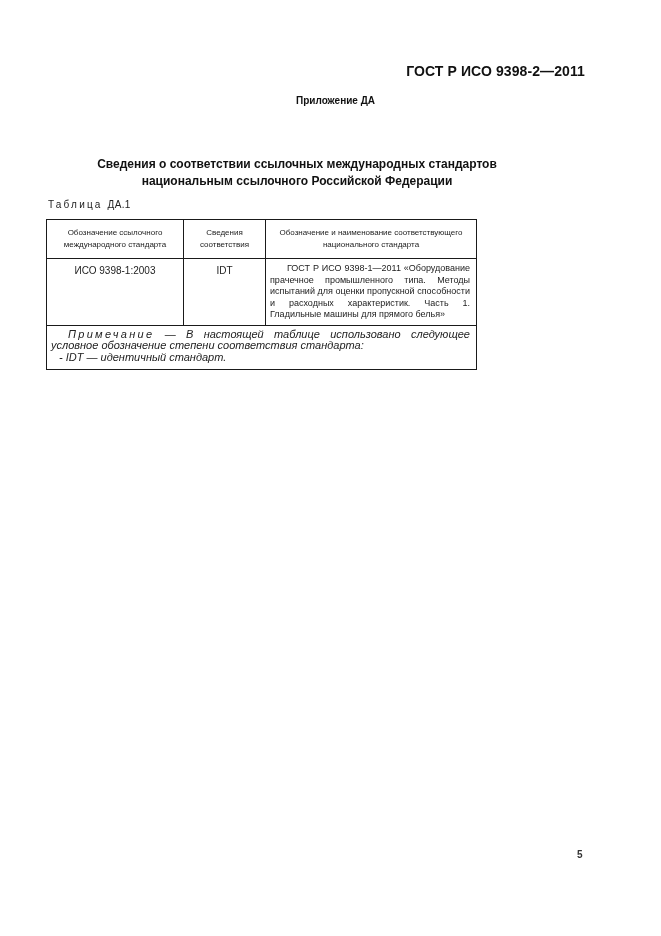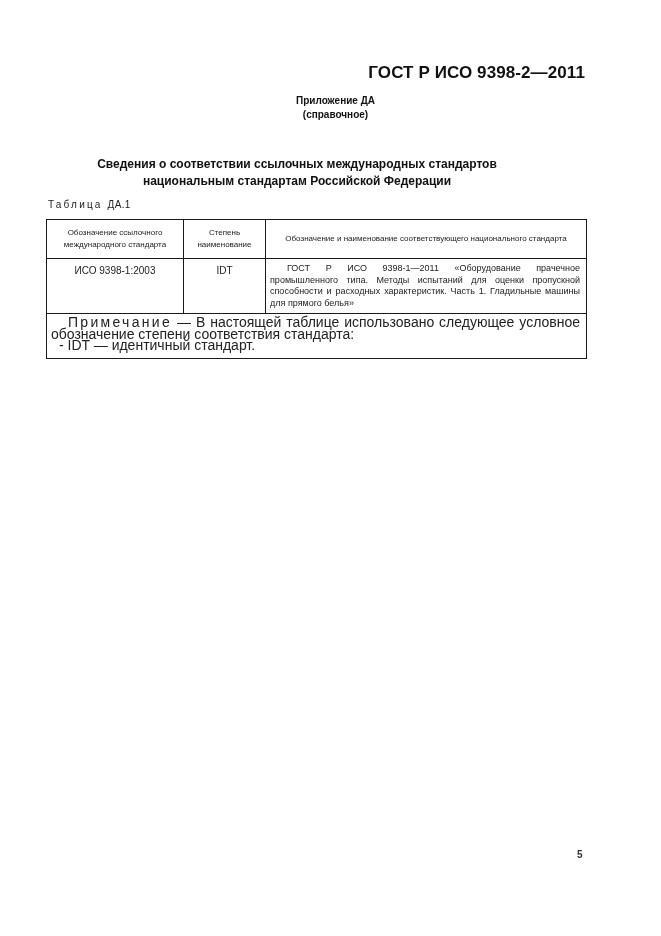--- a/index.html
+++ b/index.html
@@ -19,7 +19,7 @@
       position: absolute;
       top: 63px;
       right: 76px;
-      font-size: 17px;
+      font-size: 14px;
       font-weight: bold;
       letter-spacing: 0.1px;
     }

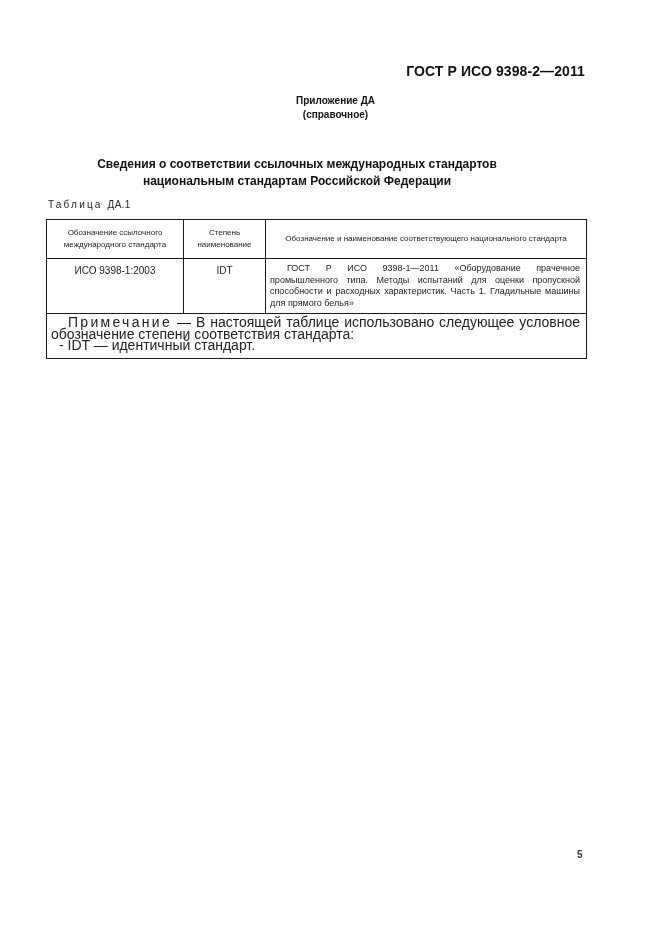--- a/index.html
+++ b/index.html
@@ -117,7 +117,6 @@
 
 <div class="appendix">
   <span class="app-line">Приложение ДА</span>
-  <span class="app-line">(справочное)</span>
 </div>
 
 <div class="section-title">

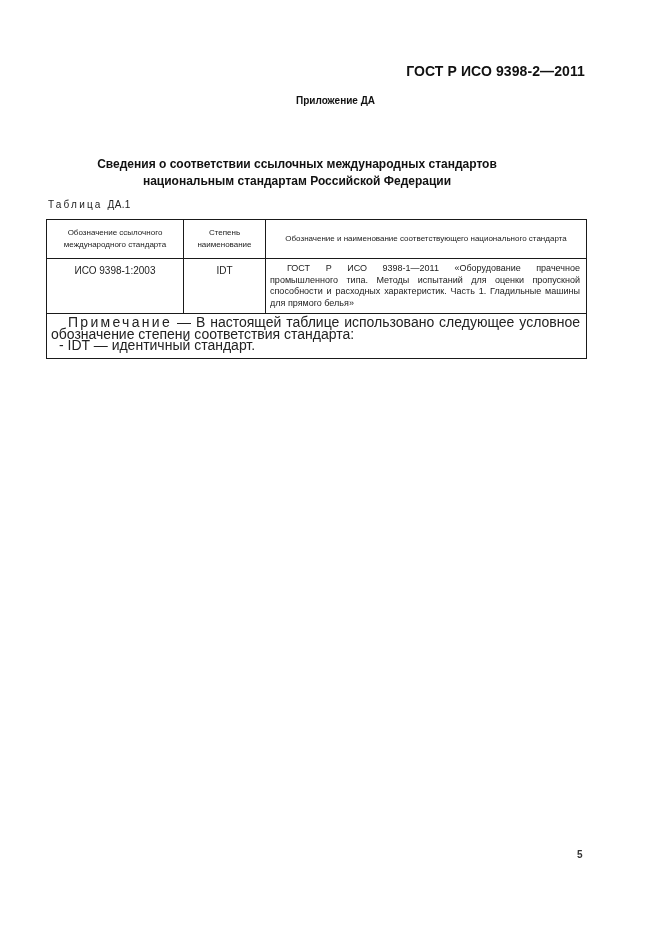--- a/index.html
+++ b/index.html
@@ -121,7 +121,7 @@
 
 <div class="section-title">
   <span>Сведения о соответствии ссылочных международных стандартов</span>
-  <span>национальным стандартам Российской Федерации</span>
+  <span>национальным ссылочного Российской Федерации</span>
 </div>
 
 <div class="table-caption">

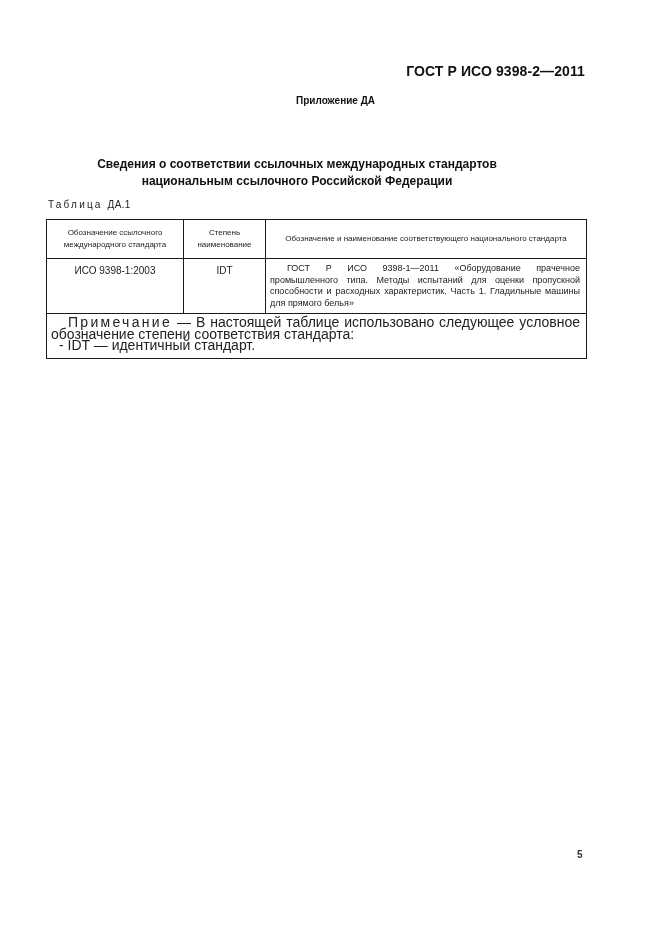--- a/index.html
+++ b/index.html
@@ -58,7 +58,7 @@
       position: absolute;
       top: 219px;
       left: 46px;
-      width: 541px;
+      width: 431px;
       border-collapse: collapse;
       font-size: 9px;
       color: #222;

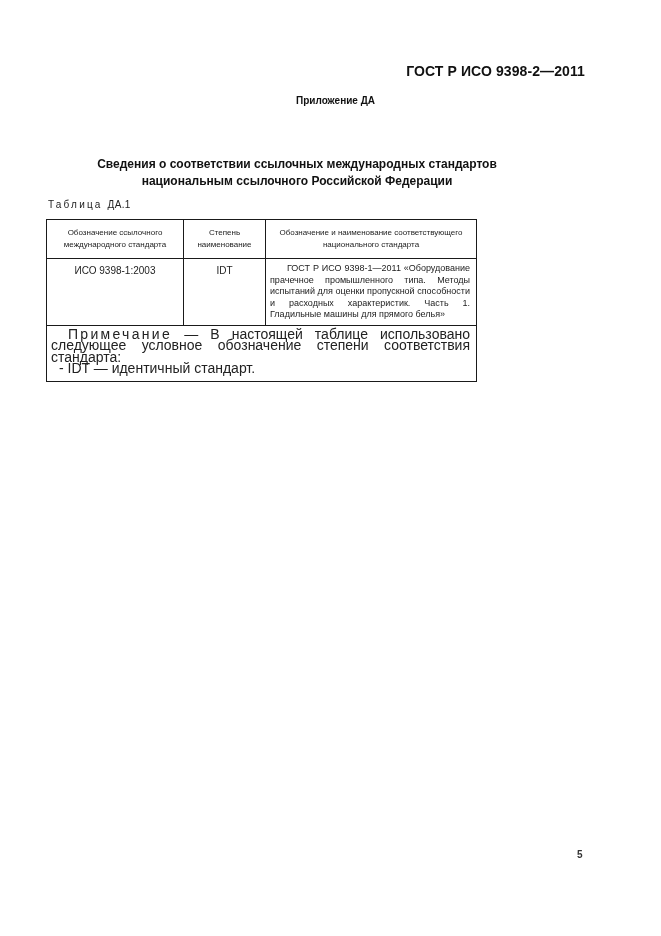--- a/index.html
+++ b/index.html
@@ -133,7 +133,7 @@
   <thead>
     <tr>
       <th class="col1">Обозначение ссылочного международного стандарта</th>
-      <th class="col2">Степень наименование</th>
+      <th class="col2">Сведения соответствия</th>
       <th>Обозначение и наименование соответствующего национального стандарта</th>
     </tr>
   </thead>

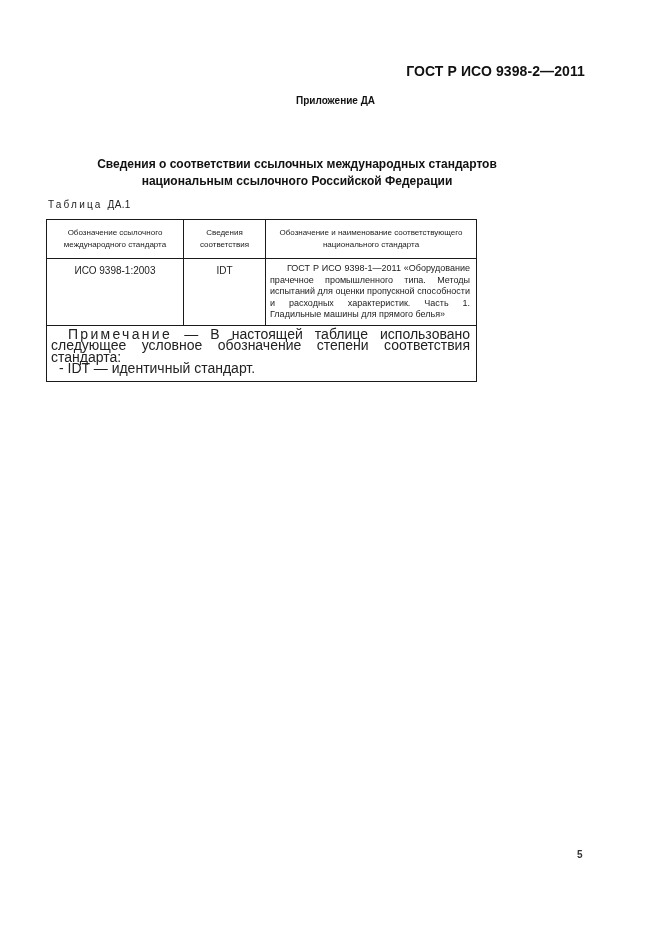--- a/index.html
+++ b/index.html
@@ -94,9 +94,10 @@
     }
     table.std td.note {
       padding: 3px 6px 6px 4px;
-      font-size: 14px;
+      font-size: 11px;
       line-height: 11.5px;
       height: 31px;
+      font-style: italic;
     }
     .note-head { letter-spacing: 2.3px; }
     .note-line1 { text-indent: 17px; display: block; text-align: justify; }

